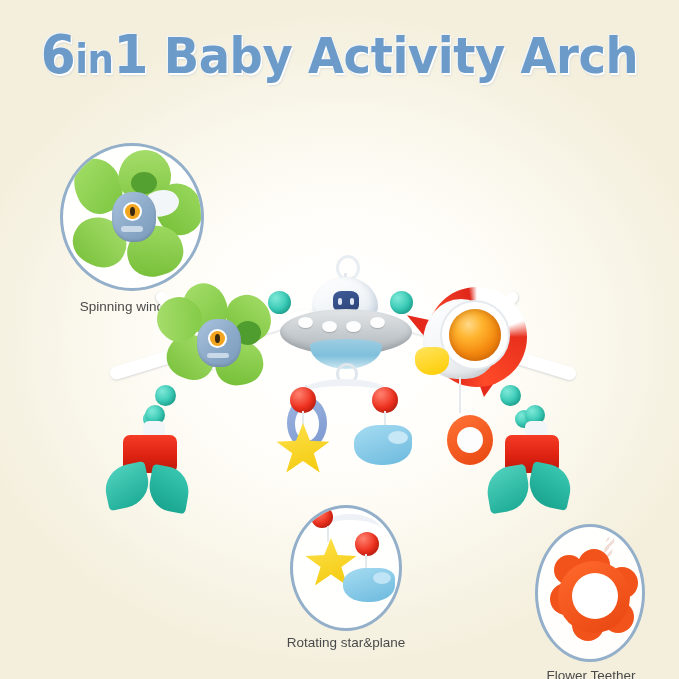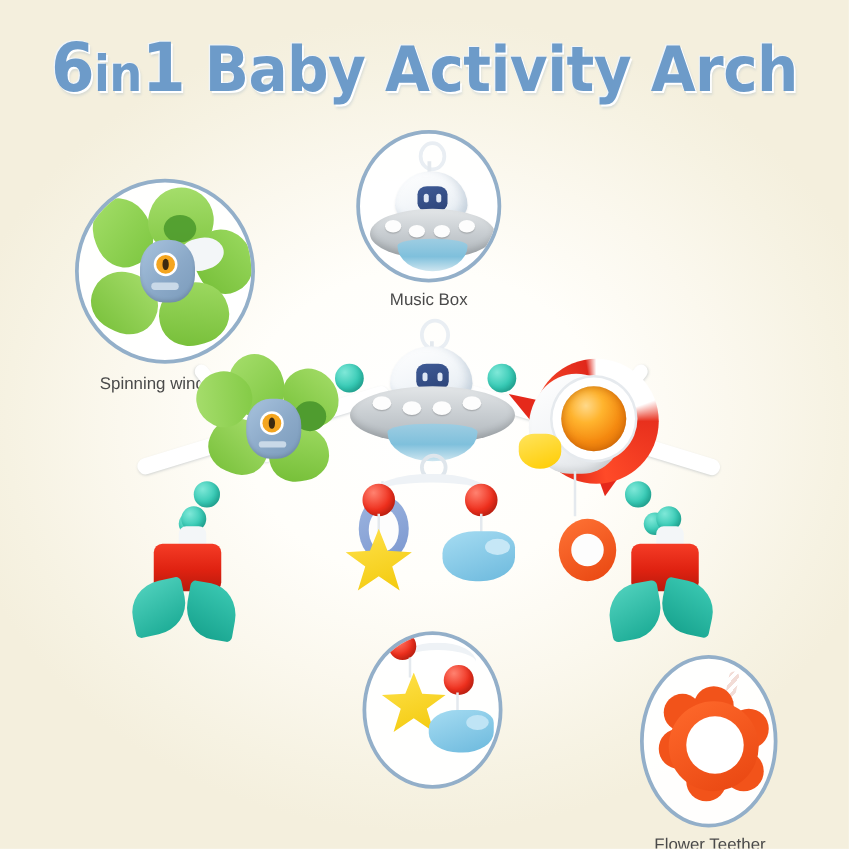--- a/index.html
+++ b/index.html
@@ -158,26 +158,6 @@
     <div class="c-label" style="left:-48px;top:156px;">Spinning windmill</div>
   </div>
 
-  <div class="callout" style="left:285px;top:104px;width:116px;height:122px;">
-    <div class="c-ring" style="width:116px;height:122px;">
-      <div class="art" style="left:0;top:0;width:116px;height:122px;">
-        <div class="ufo-hook" style="left:47px;top:6px;width:16px;height:18px;"></div>
-        <div class="string" style="left:54px;top:22px;width:3px;height:14px;"></div>
-        <div class="ufo-dome" style="left:28px;top:30px;width:58px;height:44px;"></div>
-        <div class="ufo-face" style="left:46px;top:42px;width:24px;height:20px;">
-          <span class="ey" style="left:20%;"></span>
-          <span class="ey" style="right:20%;"></span>
-        </div>
-        <div class="ufo-body" style="left:8px;top:60px;width:100px;height:40px;"></div>
-        <div class="ufo-under" style="left:30px;top:84px;width:56px;height:26px;"></div>
-        <div class="ufo-btn" style="left:20px;top:69px;width:13px;height:10px;"></div>
-        <div class="ufo-btn" style="left:39px;top:73px;width:13px;height:10px;"></div>
-        <div class="ufo-btn" style="left:59px;top:73px;width:13px;height:10px;"></div>
-        <div class="ufo-btn" style="left:79px;top:69px;width:13px;height:10px;"></div>
-      </div>
-    </div>
-    <div class="c-label" style="left:-62px;top:128px;">Music Box</div>
-  </div>
 
 
 

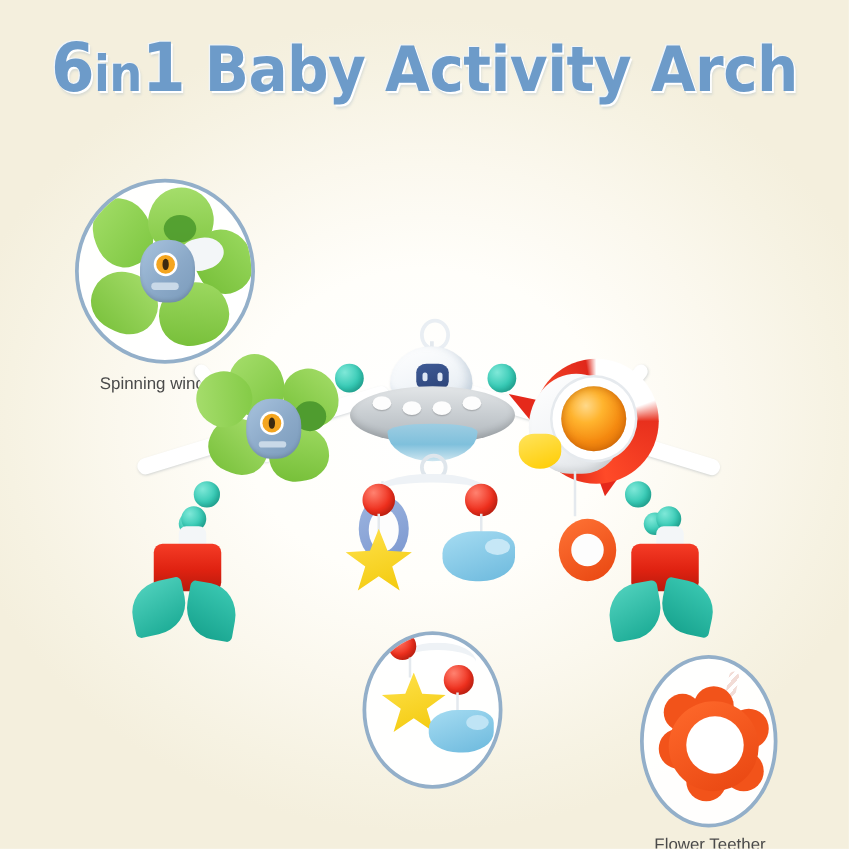--- a/index.html
+++ b/index.html
@@ -177,6 +177,7 @@
         <div class="art" style="left:80px;top:68px;width:18px;height:12px;border-radius:50%;background:#bfe4f5;"></div>
       </div>
     </div>
+    <div class="c-label" style="left:-64px;top:130px;">Rotating star&amp;plane</div>
   </div>
 
   <div class="callout" style="left:512px;top:524px;width:110px;height:138px;">

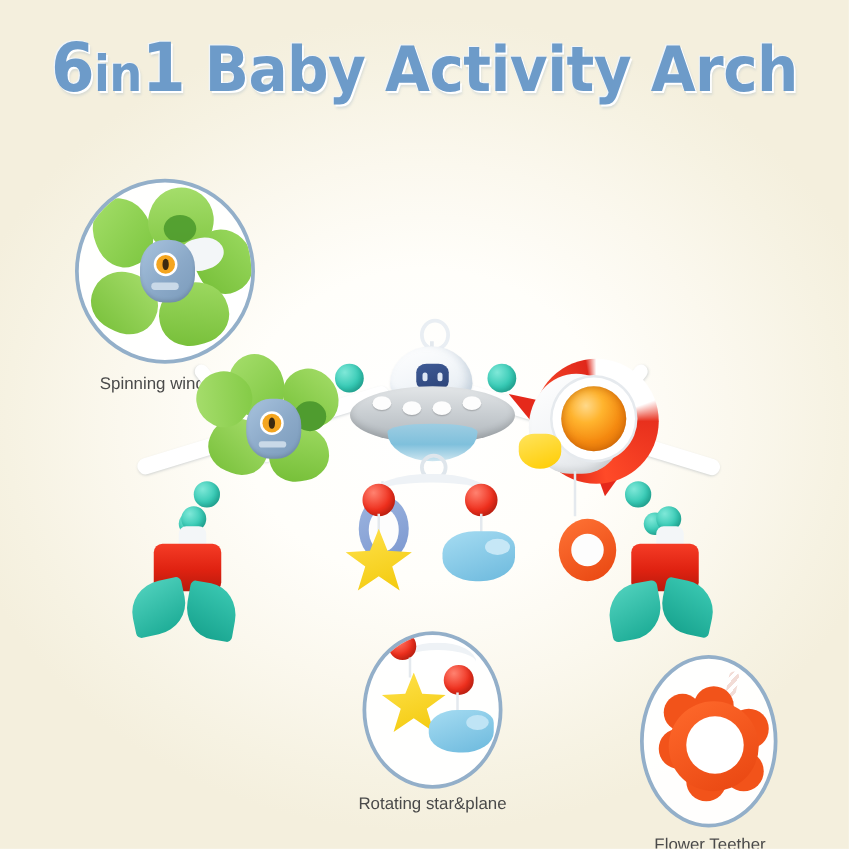--- a/index.html
+++ b/index.html
@@ -180,7 +180,7 @@
     <div class="c-label" style="left:-64px;top:130px;">Rotating star&amp;plane</div>
   </div>
 
-  <div class="callout" style="left:512px;top:524px;width:110px;height:138px;">
+  <div class="callout" style="left:535px;top:524px;width:110px;height:138px;">
     <div class="c-ring" style="width:110px;height:138px;">
       <div class="art" style="left:0;top:0;width:110px;height:138px;">
         <div class="string" style="left:66px;top:10px;width:8px;height:30px;background:repeating-linear-gradient(120deg,#f2dcd6 0 3px,#ffffff 3px 6px);border-radius:4px;transform:rotate(12deg);"></div>

